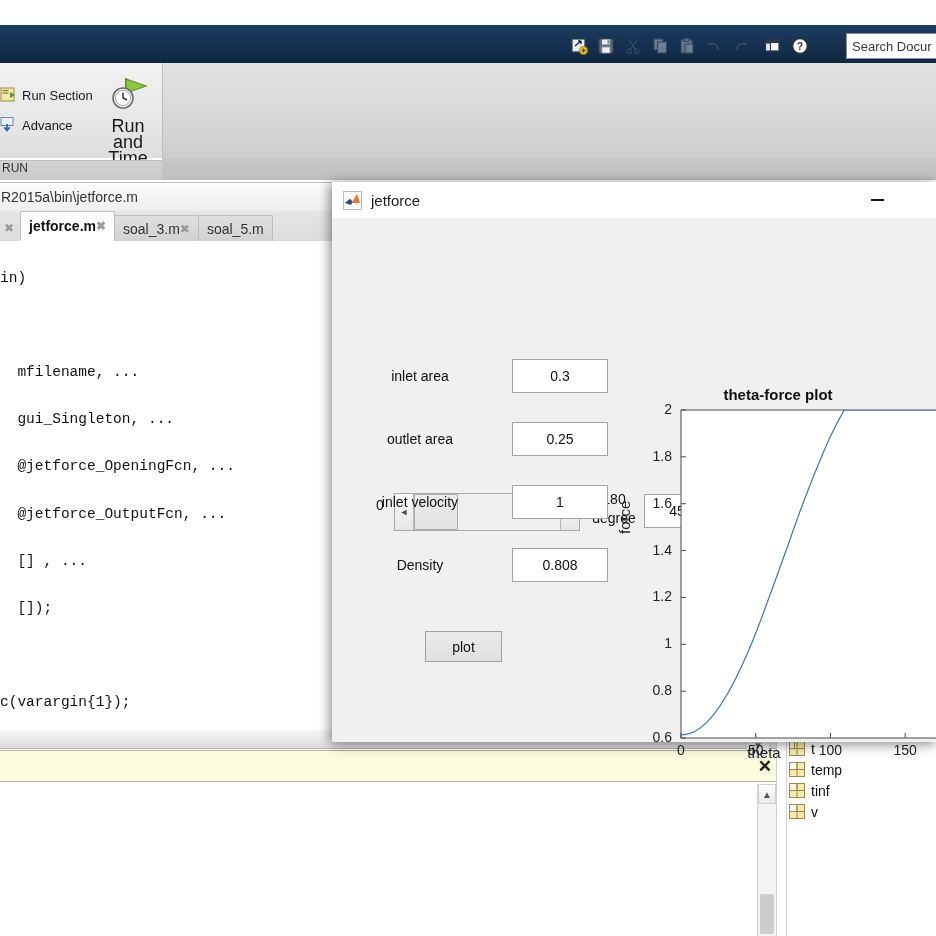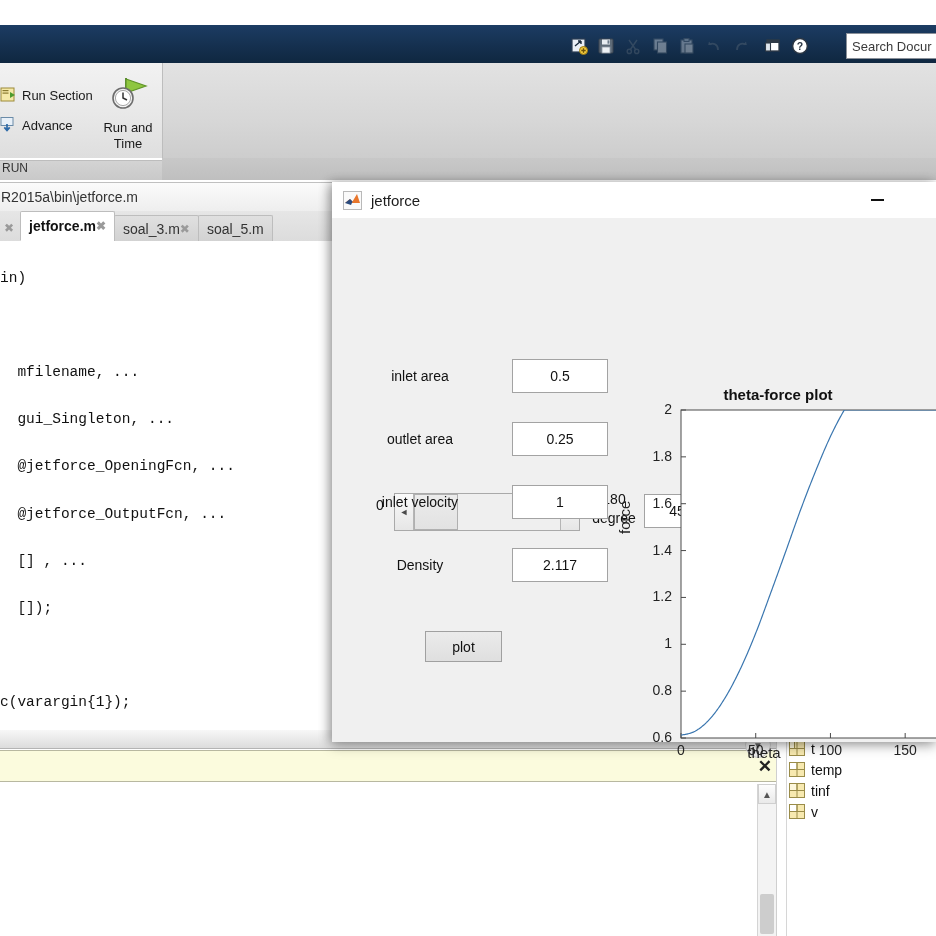--- a/index.html
+++ b/index.html
@@ -37,7 +37,7 @@
   .runsection{left:0px;top:86px;}
   .advance{left:0px;top:116px;}
   .mini-ico{width:17px;height:17px;position:relative;flex:0 0 auto;}
-  .runtime{position:absolute;left:96px;top:72px;width:64px;text-align:center;font-size:13px;color:#1a1a1a;line-height:16px;}
+  .runtime{position:absolute;left:96px;top:72px;width:64px;text-align:center;font-size:18px;color:#1a1a1a;line-height:16px;}
   .runtime-ico{width:44px;height:44px;margin:0 auto 3px auto;position:relative;}
   .ribbon-group-label{position:absolute;left:0px;top:160px;width:162px;height:20px;
     background:linear-gradient(to bottom,#d3d3d3,#c9c9c9);

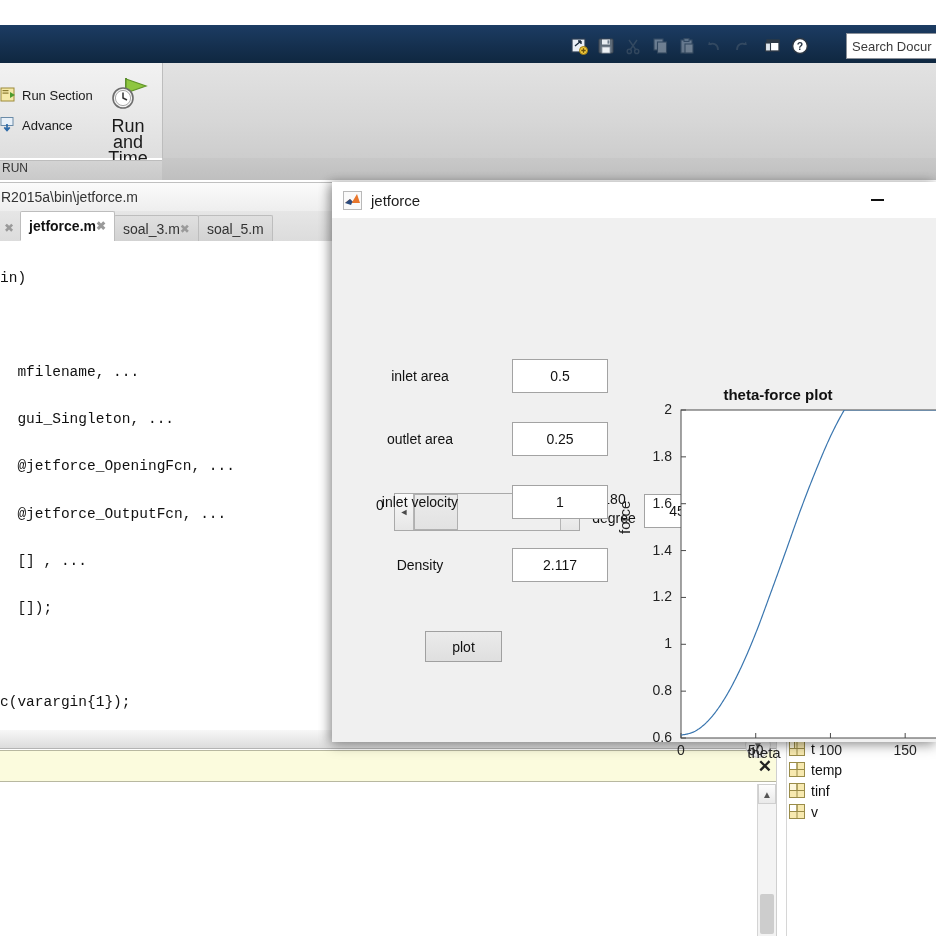--- a/index.html
+++ b/index.html
@@ -401,7 +401,7 @@
 
       <div class="param" style="top:141px;">
         <div class="param-label">inlet area</div>
-        <div class="param-input">0.5</div>
+        <div class="param-input">0.3</div>
       </div>
       <div class="param" style="top:204px;">
         <div class="param-label">outlet area</div>

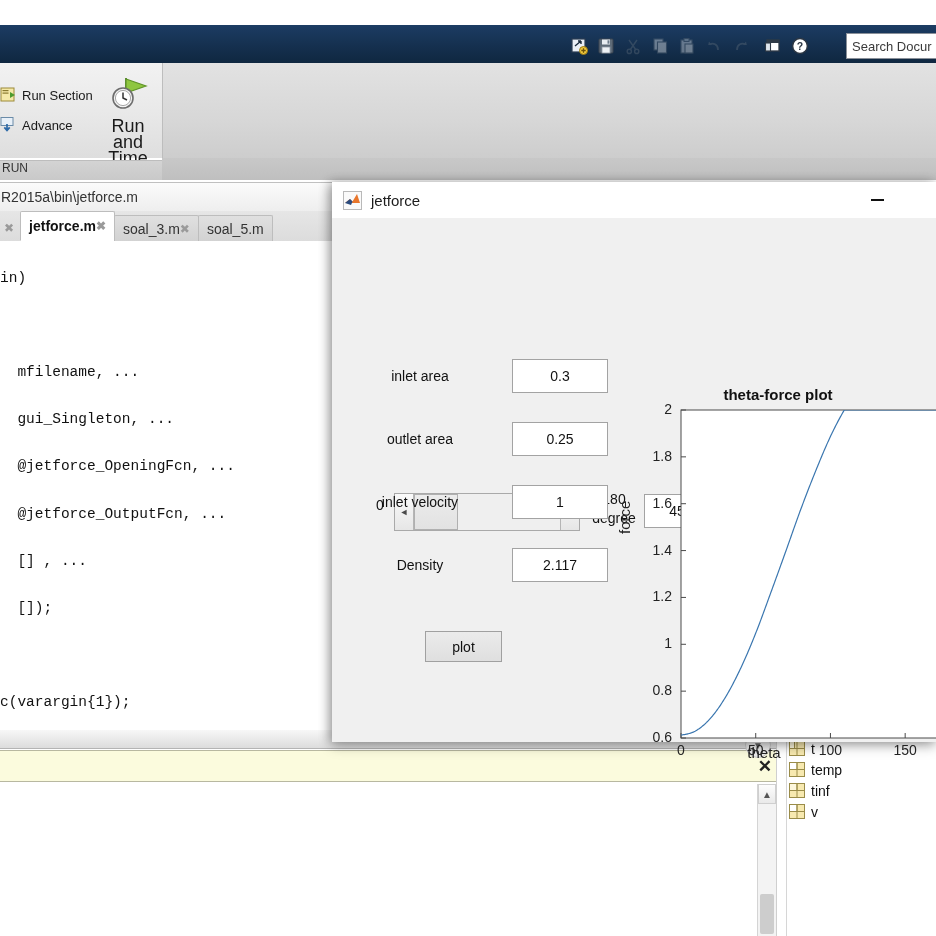--- a/index.html
+++ b/index.html
@@ -413,7 +413,7 @@
       </div>
       <div class="param" style="top:330px;">
         <div class="param-label">Density</div>
-        <div class="param-input">2.117</div>
+        <div class="param-input">0.808</div>
       </div>
 
       <div class="plot-btn">plot</div>

